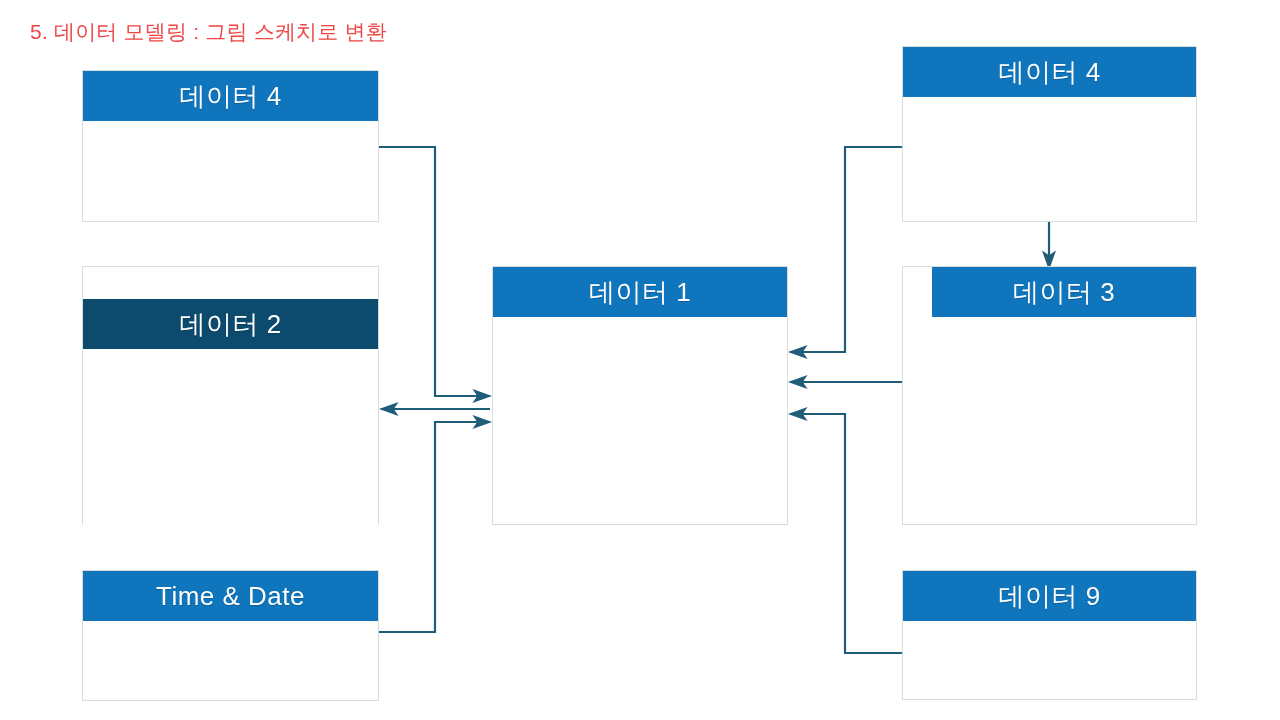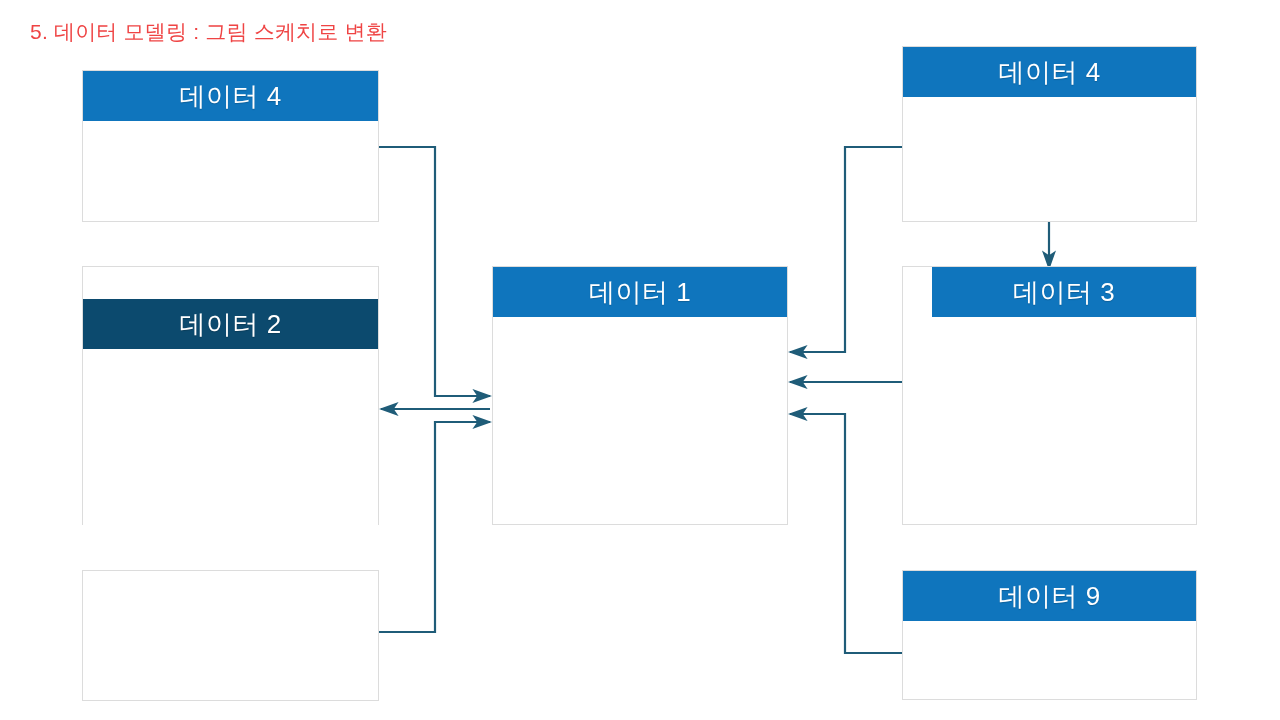--- a/index.html
+++ b/index.html
@@ -102,6 +102,7 @@
         <div class="entity-body"></div>
       </div>
       <div class="entity" style="left: 82px; top: 570px; width: 297px; height: 131px; border-color: rgb(220, 220, 220); background: rgb(255, 255, 255);">
+        <div class="entity-header" style="background: rgb(15, 117, 189); color: rgb(255, 255, 255);">Time &amp; Date</div>
         <div class="entity-body"></div>
       </div>
       <div class="entity" style="left: 492px; top: 266px; width: 296px; height: 259px; border-color: rgb(220, 220, 220); background: rgb(255, 255, 255);">

